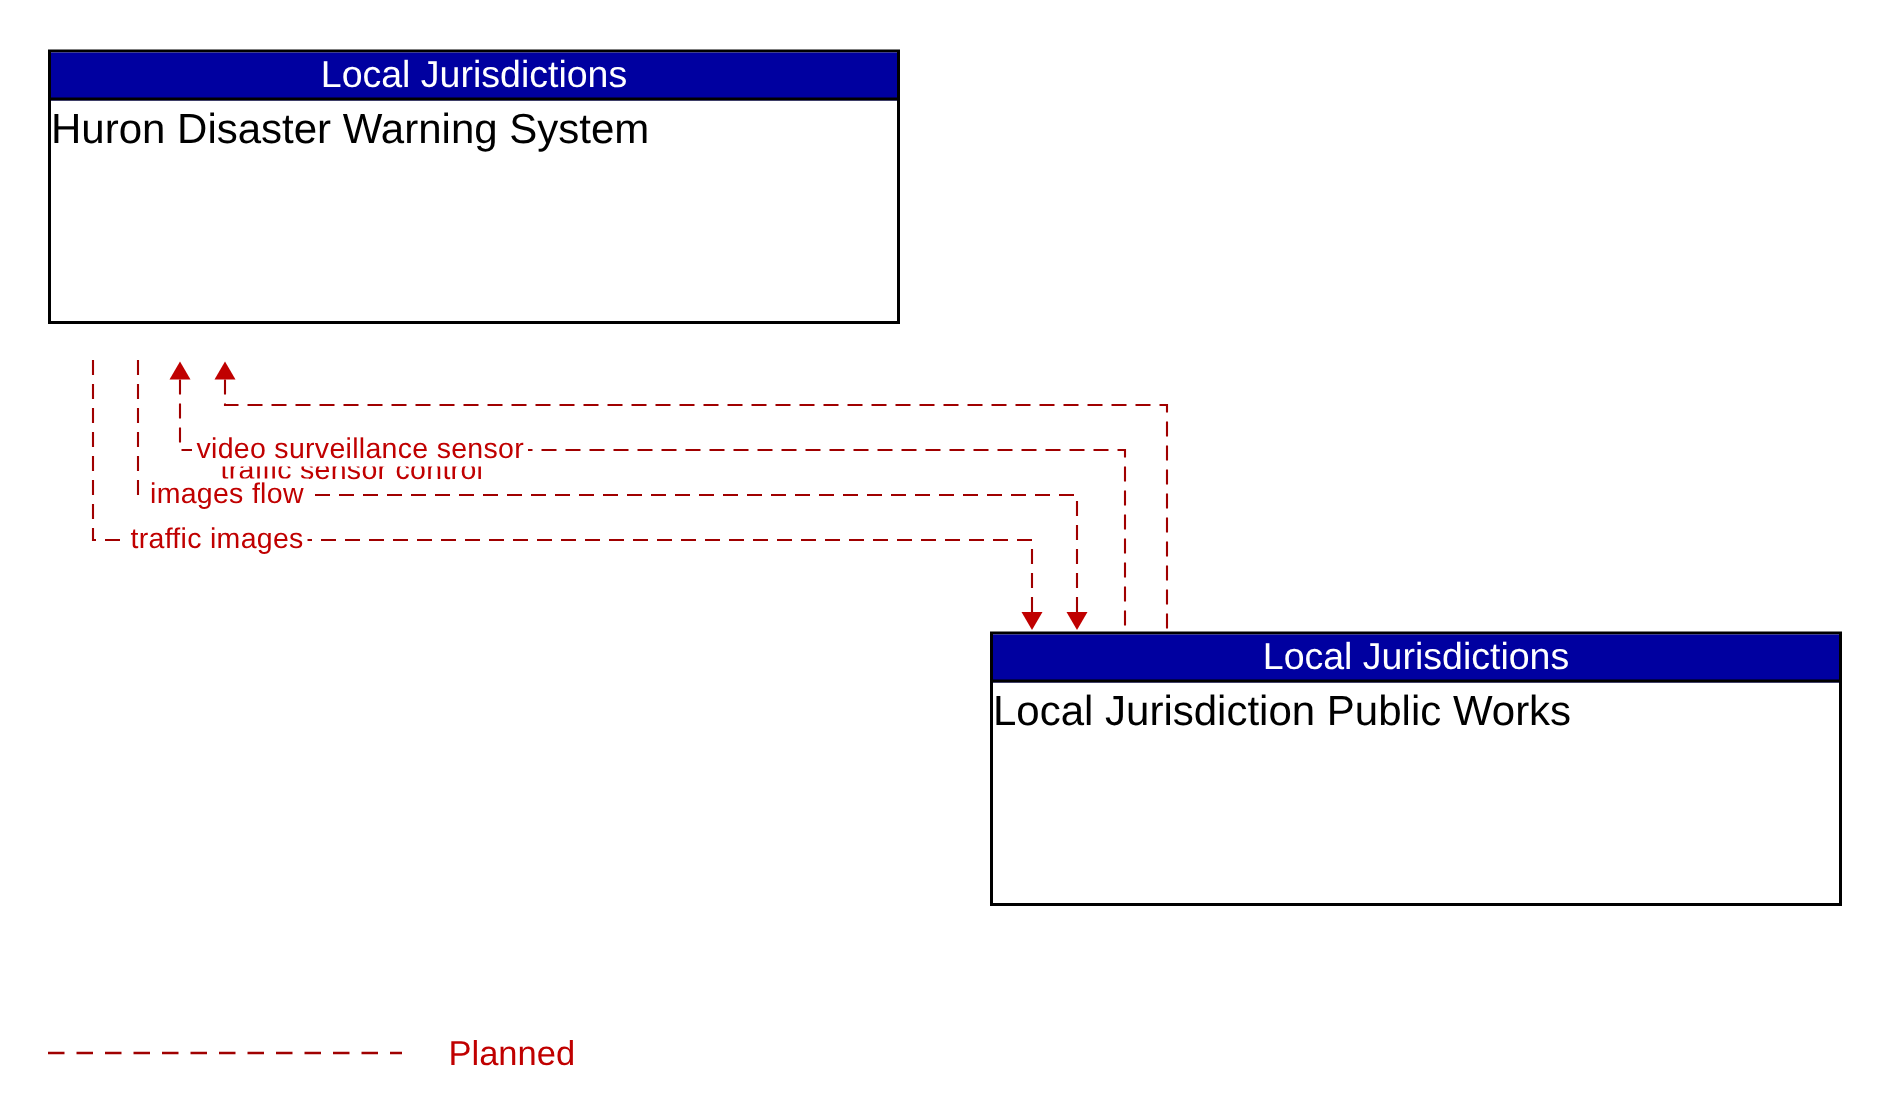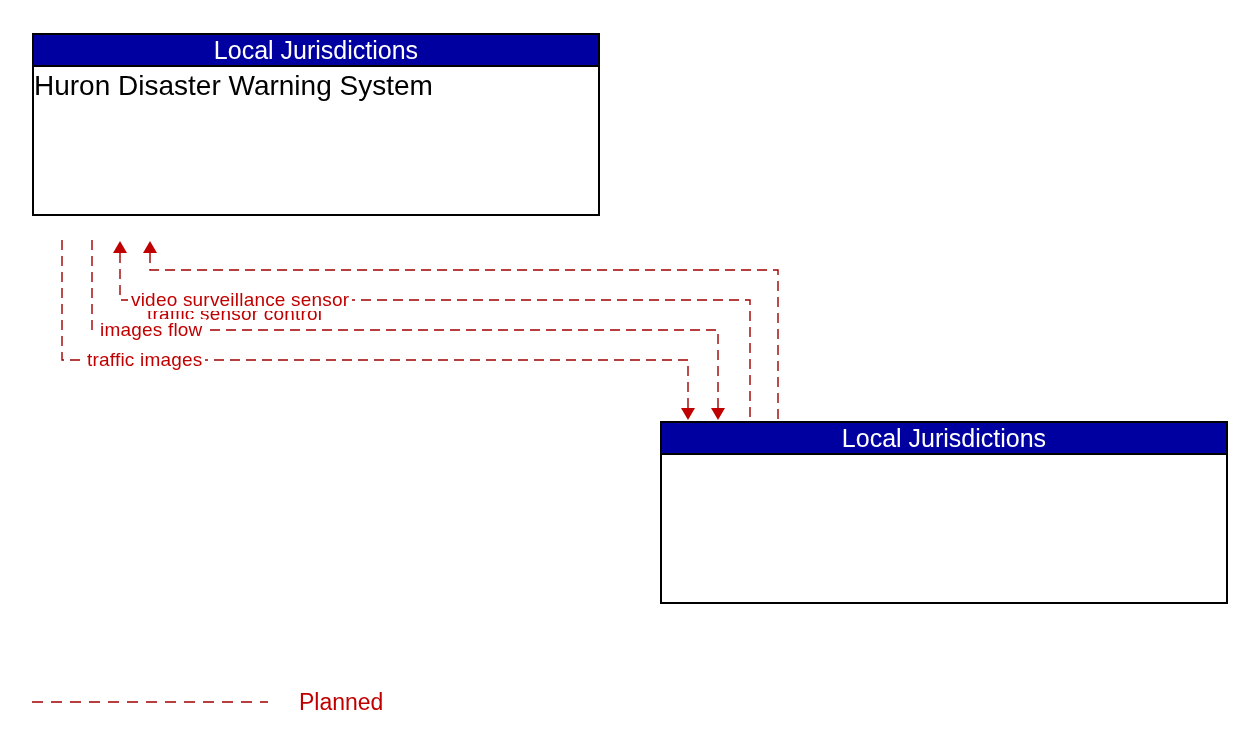--- a/index.html
+++ b/index.html
@@ -83,6 +83,9 @@
     <div class="entity-header">
       <span>Local Jurisdictions</span>
     </div>
+    <div class="entity-body">
+      <span>Local Jurisdiction Public Works</span>
+    </div>
   </div>
 
   <svg class="wires" viewBox="0 0 1251 745">

